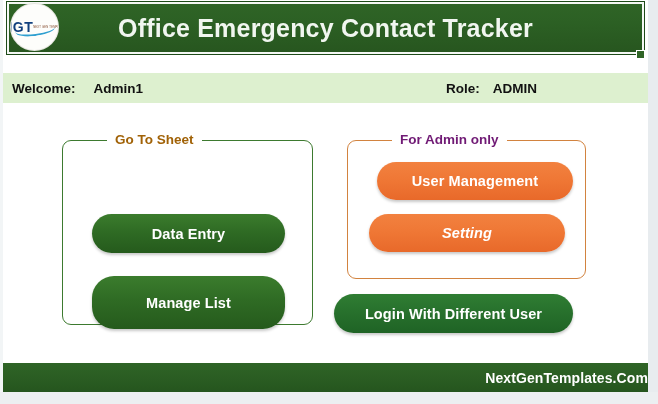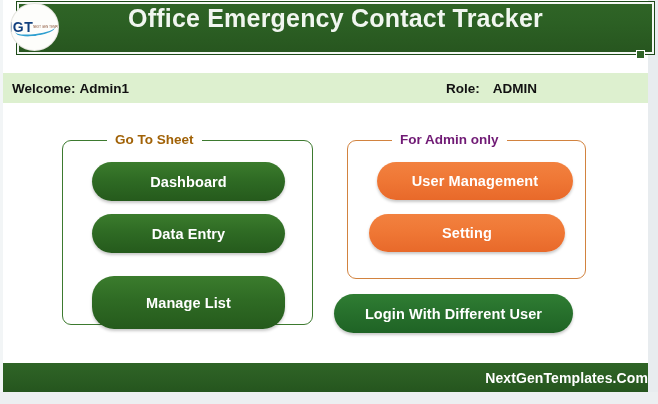--- a/index.html
+++ b/index.html
@@ -54,7 +54,7 @@
   
   .header {
     position: absolute;
-    left: 17px;
+    left: 7px;
     top: 2px;
     width: 637px;
     height: 52px;
@@ -63,7 +63,7 @@
     outline: 1px solid #1d4a18;
     box-sizing: border-box;
     display: flex;
-    align-items: flex-start;
+    align-items: center;
     justify-content: center;
   }
   .header-title {

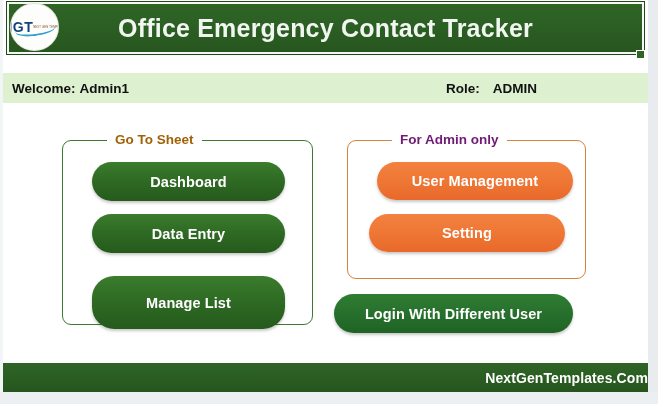--- a/index.html
+++ b/index.html
@@ -160,7 +160,7 @@
     left: 9px;
     display: flex;
     align-items: baseline;
-    gap: 4px;
+    gap: 18px;
   }
   .role-group {
     position: absolute;

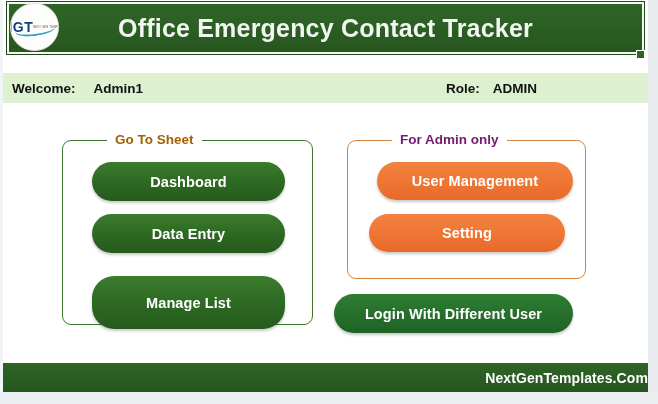--- a/index.html
+++ b/index.html
@@ -304,7 +304,6 @@
     <div class="panel-legend legend-green">Go To Sheet</div>
   </div>
 
-  <div class="pill pill-green btn-dashboard">Dashboard</div>
 
   <div class="pill pill-green btn-dataentry">Data Entry</div>
 

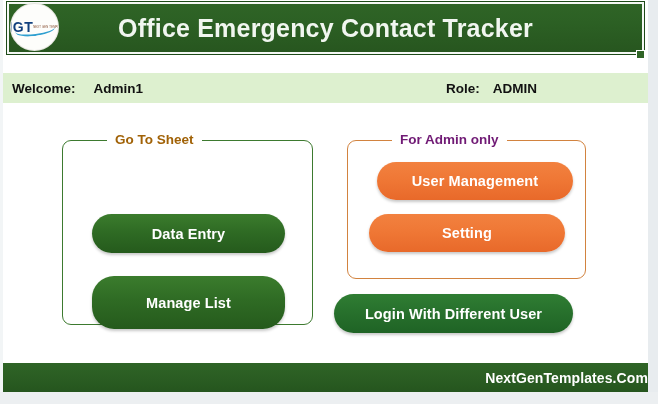--- a/index.html
+++ b/index.html
@@ -243,7 +243,7 @@
   .btn-managelist  { left: 92px;  top: 276px; width: 193px; height: 53px; }
 
   .btn-usermgmt    { left: 377px; top: 162px; width: 196px; height: 38px; }
-  .btn-setting     { left: 369px; top: 214px; width: 196px; height: 38px; }
+  .btn-setting     { left: 369px; top: 214px; width: 196px; height: 38px; font-style: italic; }
 
   .btn-login       { left: 334px; top: 294px; width: 239px; height: 39px; font-size: 14.5px; }
 

